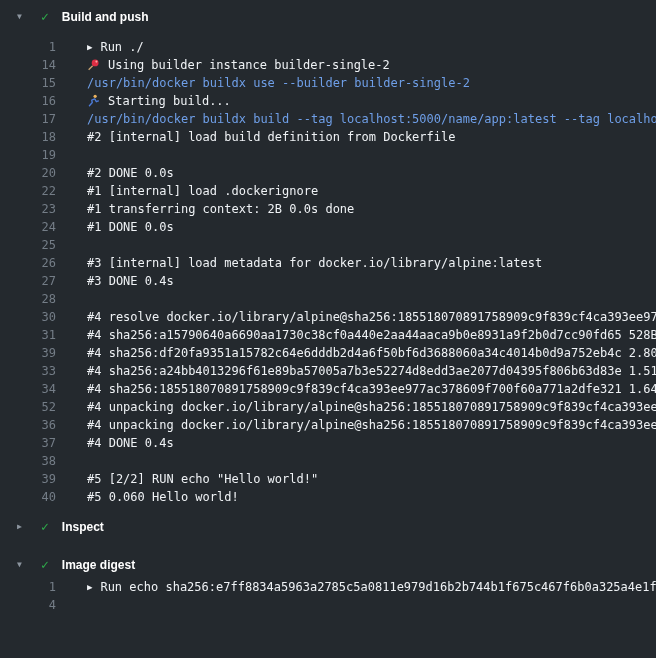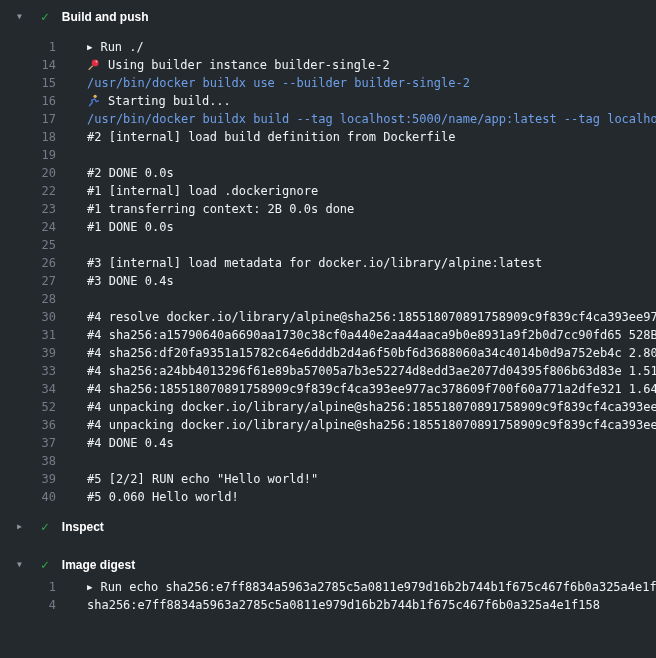--- a/index.html
+++ b/index.html
@@ -203,7 +203,6 @@
 
   <div class="line">
     <span class="num">4</span>
-    <span class="content">sha256:e7ff8834a5963a2785c5a0811e979d16b2b744b1f675c467f6b0a325a4e1f158</span>
   </div>
 </div>
   </section>

